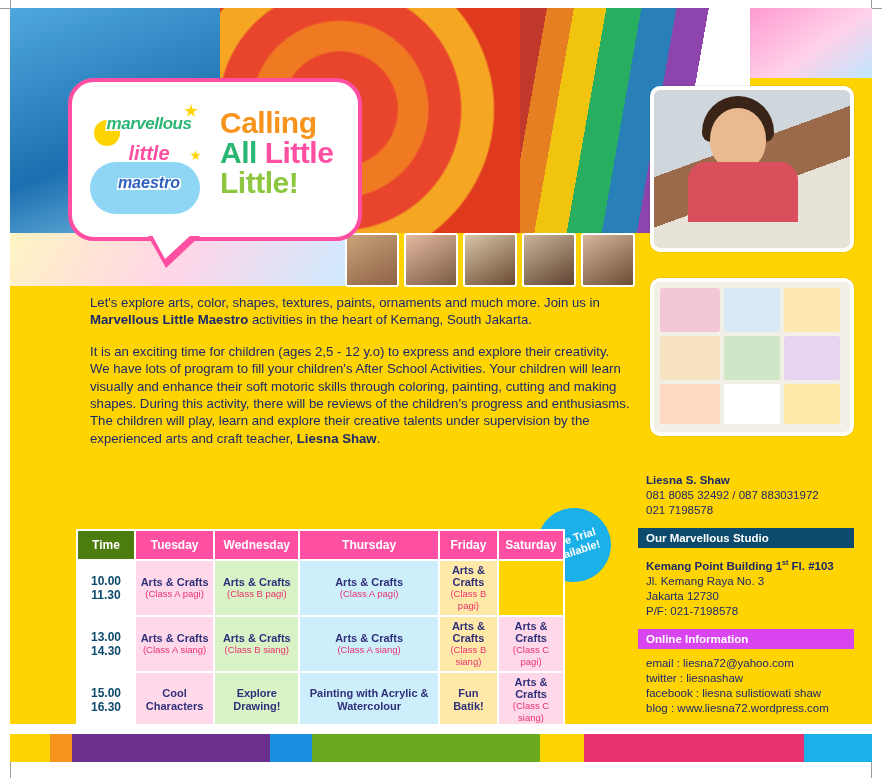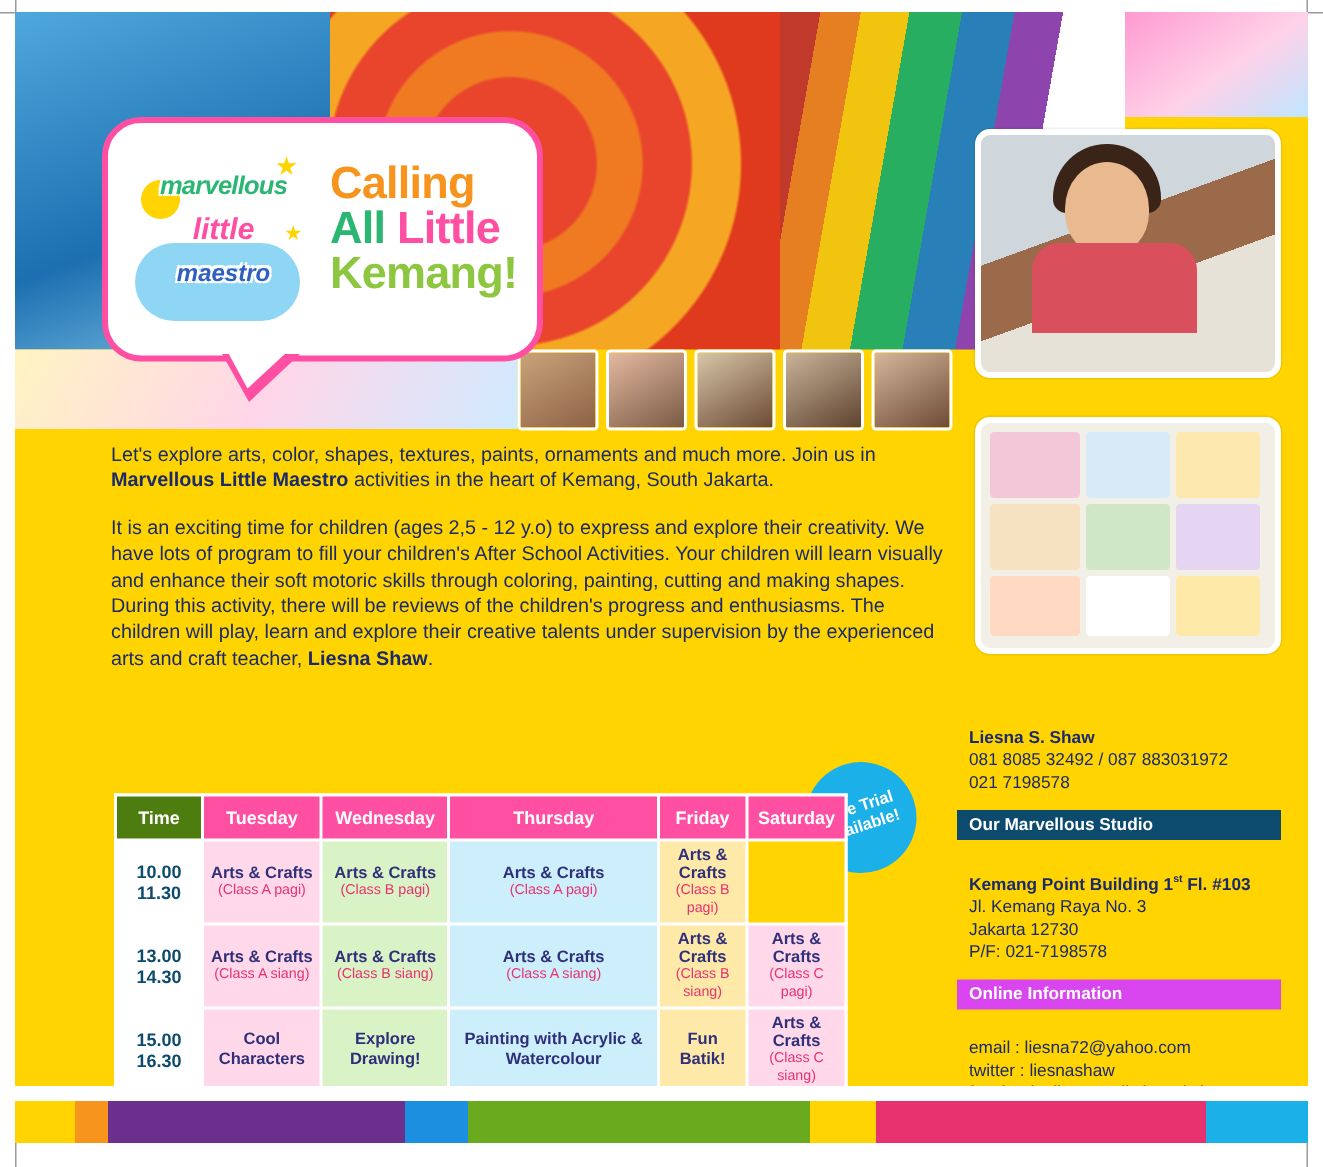--- a/index.html
+++ b/index.html
@@ -161,7 +161,7 @@
         <span class="h-call">Calling</span><br>
         <span class="h-all">All</span>
         <span class="h-little">Little</span><br>
-        <span class="h-art">Kemang!</span>
+        <span class="h-art">Little!</span>
       </div>
     </div>
 

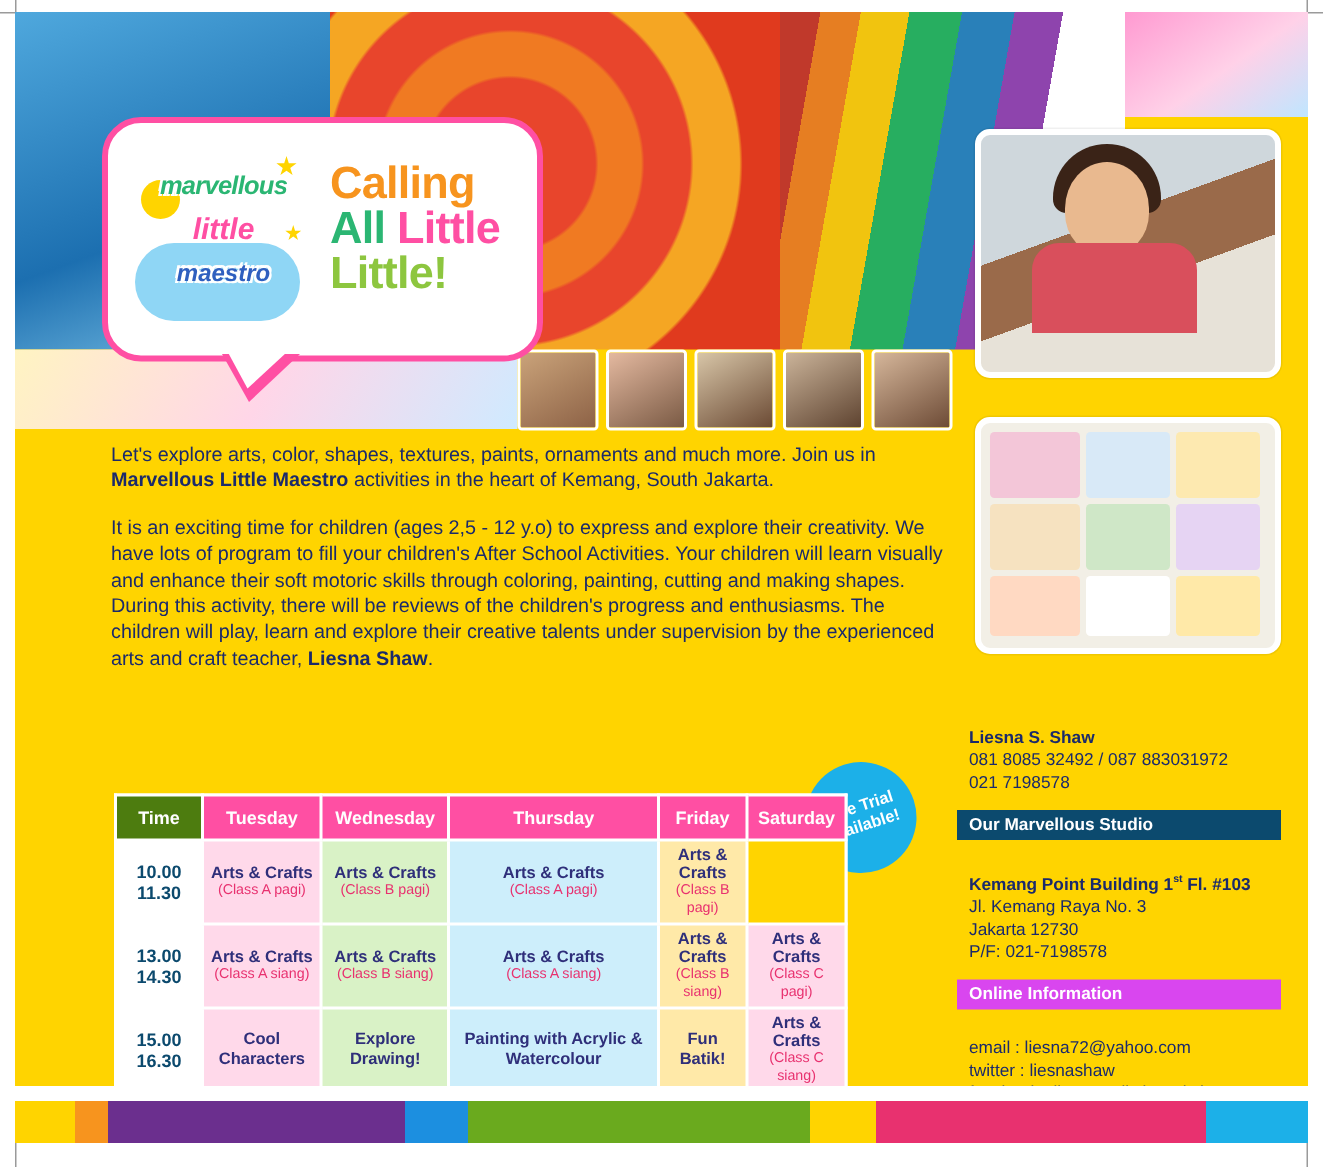--- a/index.html
+++ b/index.html
@@ -53,7 +53,7 @@
 
   
   .copy{position:absolute;left:64px;top:286px;width:556px;color:#1b2a6b;font-size:13.2px;line-height:17.4px;}
-  .copy p{margin:0 0 14px 0;}
+  .copy p{margin:0 0 14px 16px;}
   .copy b{font-weight:bold;}
 
   

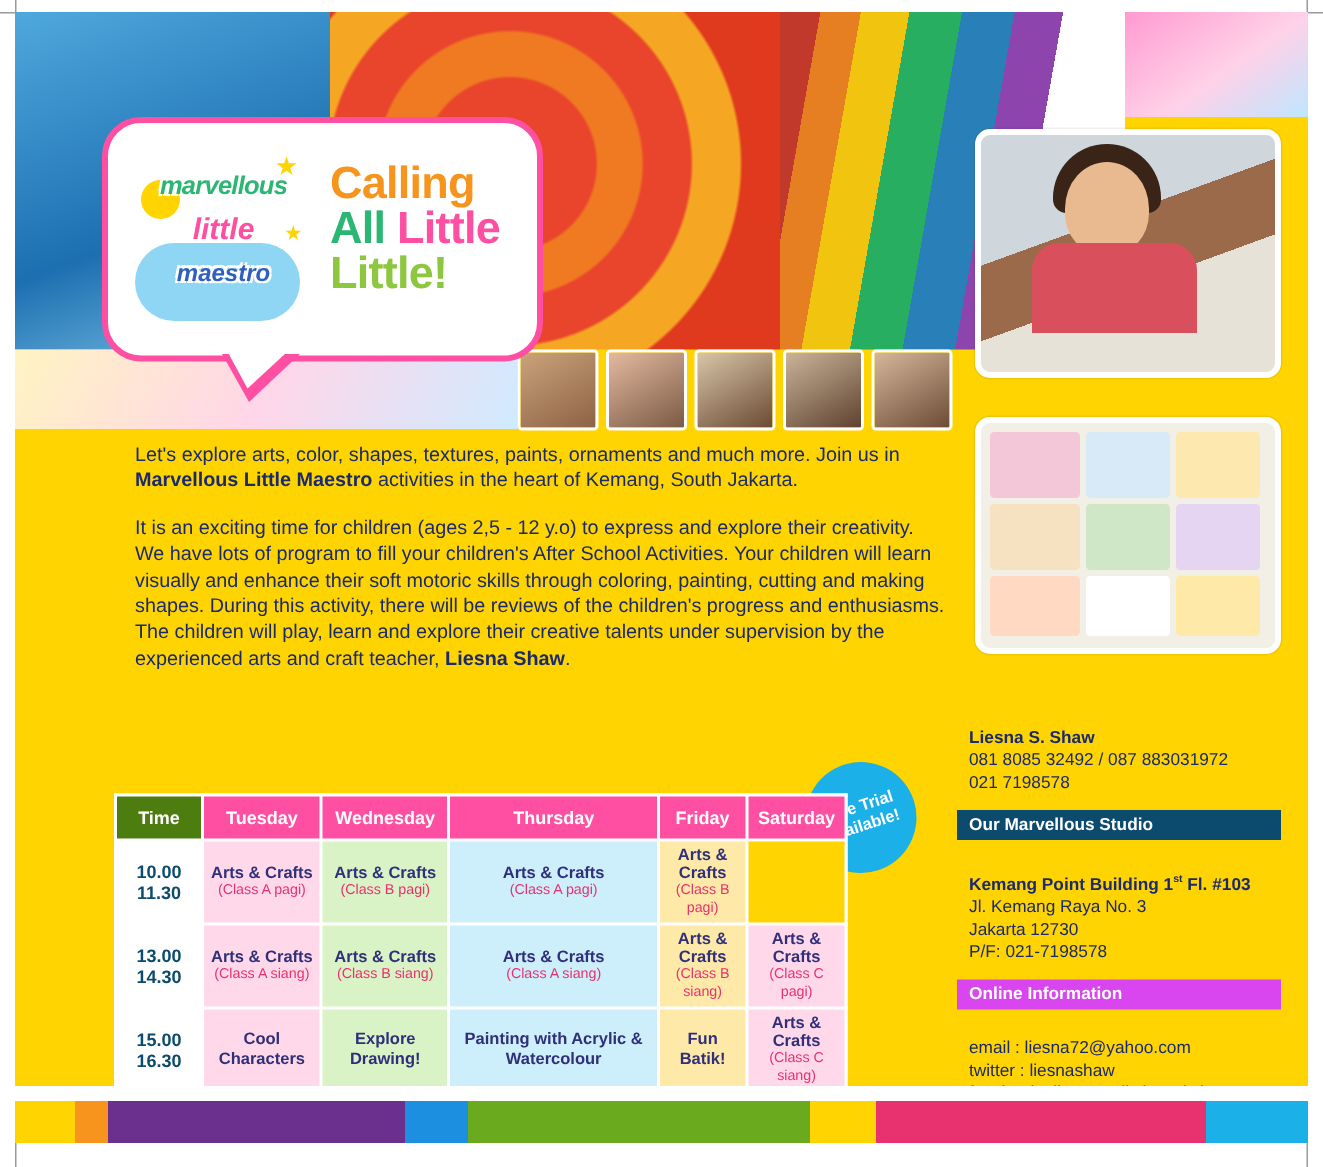--- a/index.html
+++ b/index.html
@@ -80,7 +80,7 @@
   .bar.blue{background:#1c6fb0;}
   .bar.pink{background:#0c4a6e;}
   .bar.green{background:#d946ef;}
-  .infotext{color:#1b2a6b;font-size:11.5px;line-height:15px;padding:7px 0 10px 8px;margin-top:12px;}
+  .infotext{color:#1b2a6b;font-size:11.5px;line-height:15px;padding:7px 0 10px 8px;}
   .infotext b{font-weight:bold;}
   sup{font-size:7px;}
 

